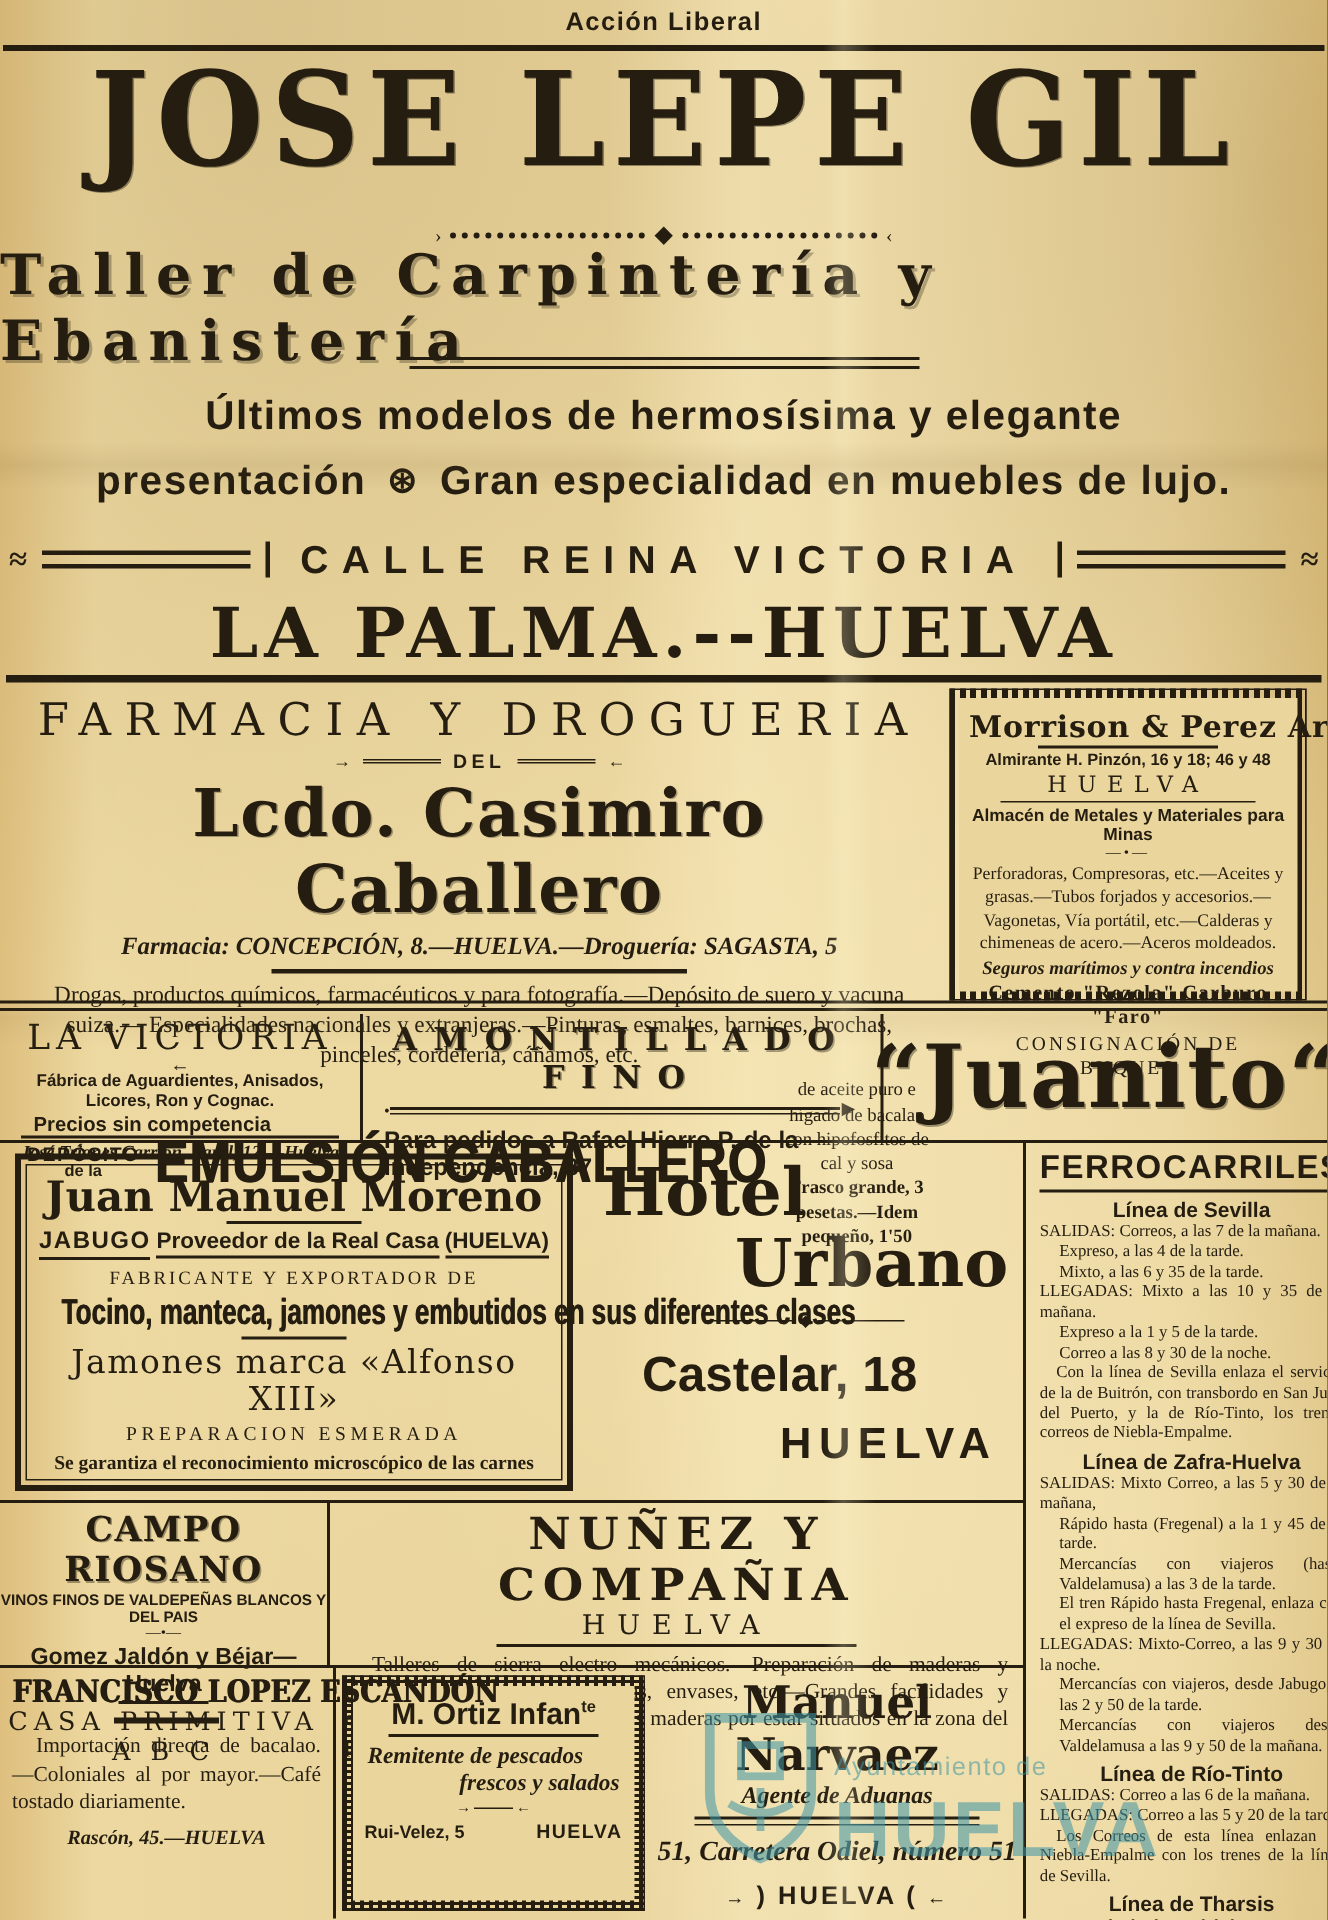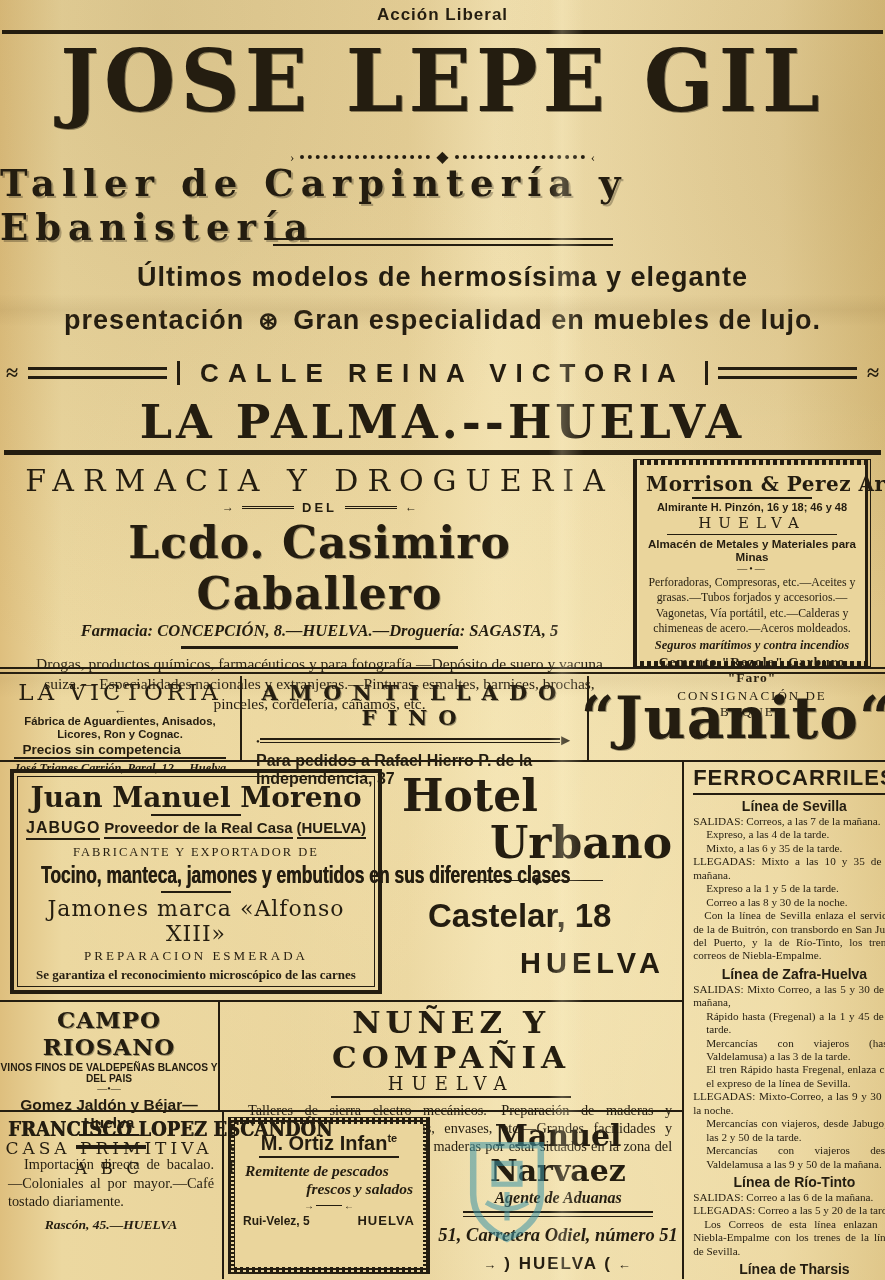--- a/index.html
+++ b/index.html
@@ -291,6 +291,17 @@
       <div class="ph-addr">Farmacia: CONCEPCIÓN, 8.—HUELVA.—Droguería: SAGASTA, 5</div>
       <div class="ph-smallrule"></div>
       <div class="ph-body">Drogas, productos químicos, farmacéuticos y para fotografía.—Depósito de suero y vacuna suiza.— Especialidades nacionales y extranjeras.—Pinturas, esmaltes, barnices, brochas, pinceles, cordelería, cáñamos, etc.</div>
+      <div class="emulsion-row">
+        <div class="dep-label">
+          <div class="l1">DEPÓSITO</div>
+          <div class="l2">de la</div>
+        </div>
+        <div class="emulsion-name">EMULSIÓN CABALLERO</div>
+        <div class="emulsion-right">
+          <div>de aceite puro e hígado de bacalao con hipofosfitos de cal y sosa</div>
+          <div class="price">Frasco grande, 3 pesetas.—Idem pequeño, 1'50</div>
+        </div>
+      </div>
     </div>
 
     <div class="morrison">

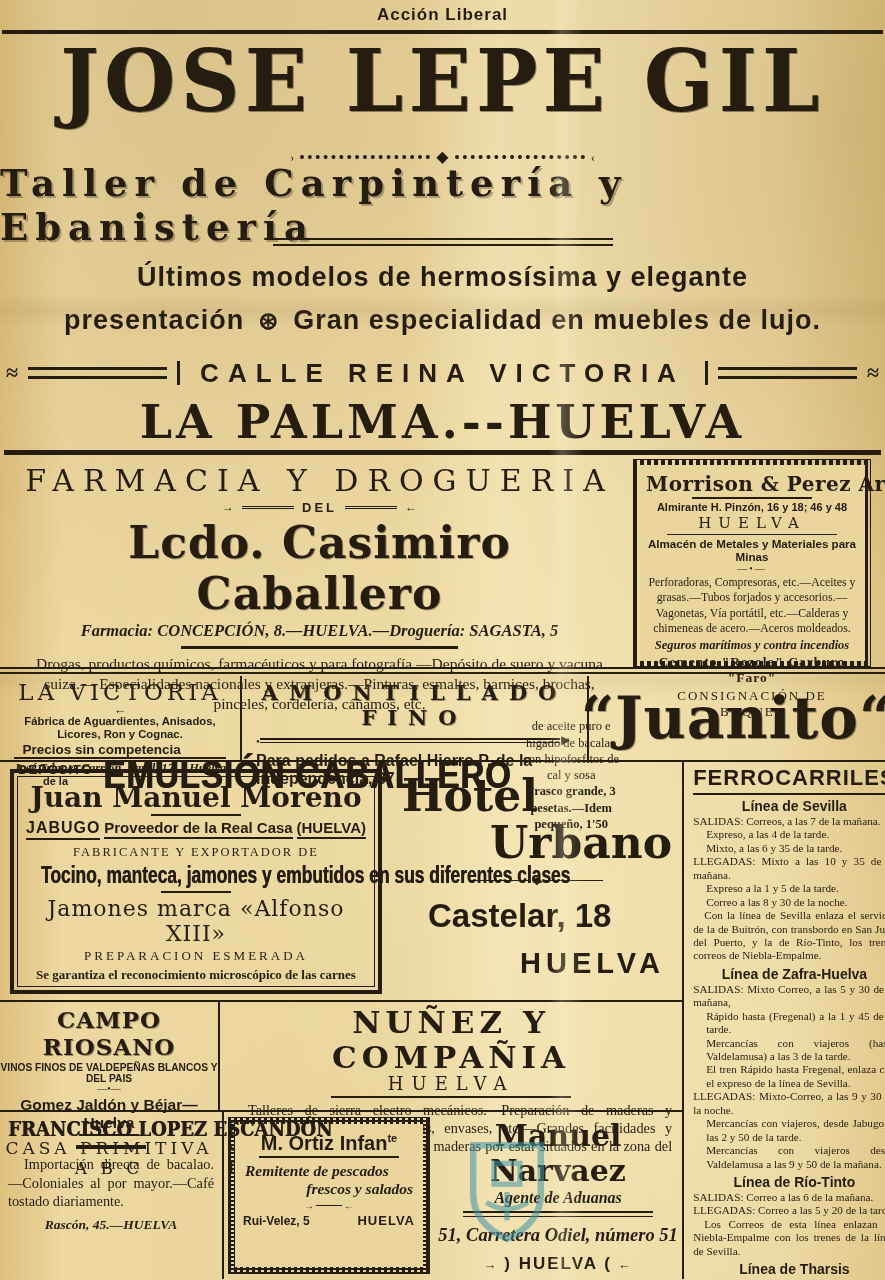--- a/index.html
+++ b/index.html
@@ -465,6 +465,10 @@
       <rect x="20" y="18" width="20" height="16" fill="none" stroke="currentColor" stroke-width="4"></rect>
       <path d="M30 40 v22 M14 48 q16 10 32 0" fill="none" stroke="currentColor" stroke-width="4"></path>
     </svg>
+    <div class="wm-text">
+      <div class="wm-l1">Ayuntamiento de</div>
+      <div class="wm-l2">HUELVA</div>
+    </div>
   </div>
 
 </div>

